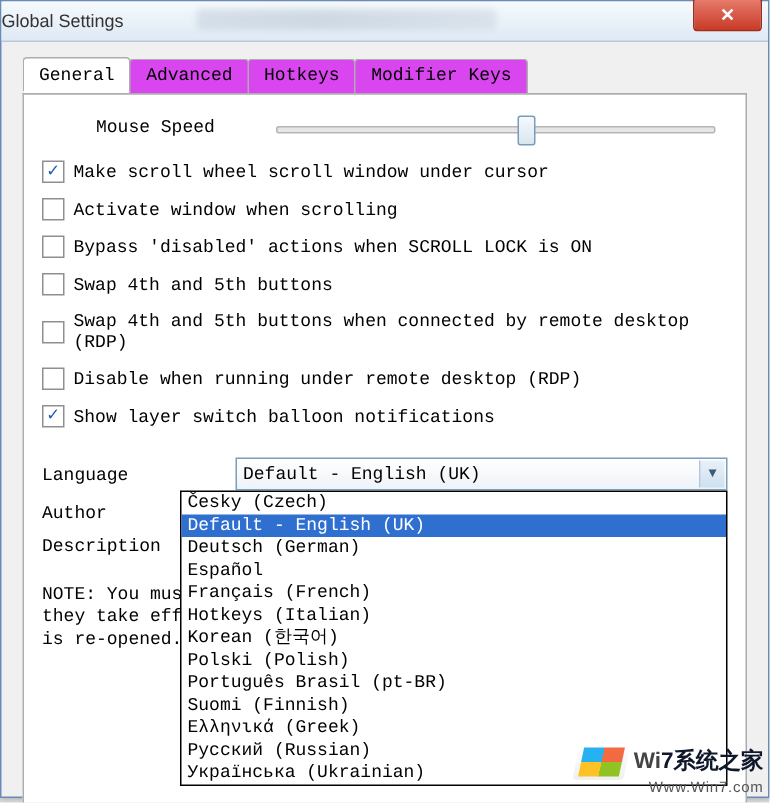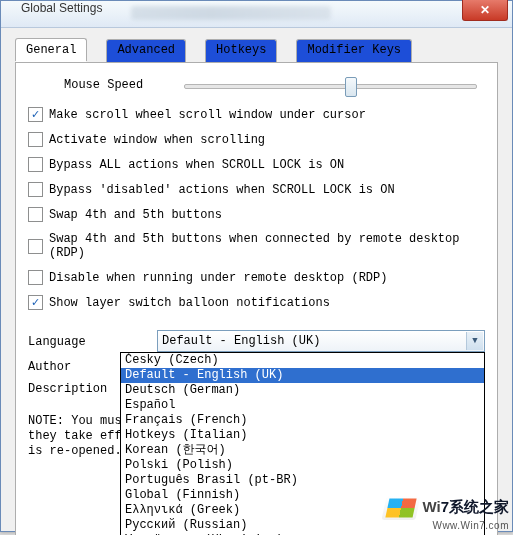--- a/index.html
+++ b/index.html
@@ -25,8 +25,8 @@
     height: 26px;
     background: linear-gradient(#f5fafc, #dfe9f5);
     display: flex;
-    align-items: flex-start;
-    padding-left: 20px;
+    align-items: center;
+    padding-left: 0;
     font-family: "Segoe UI", sans-serif;
     font-size: 12px;
     color: #333;

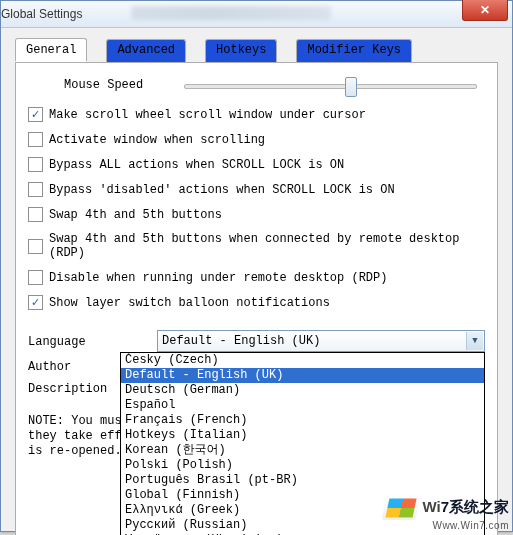--- a/index.html
+++ b/index.html
@@ -71,7 +71,6 @@
     position: relative;
     top: 1px;
     z-index: 2;
-    gap: 20px;
   }
   .tab {
     padding: 3px 10px 4px 10px;

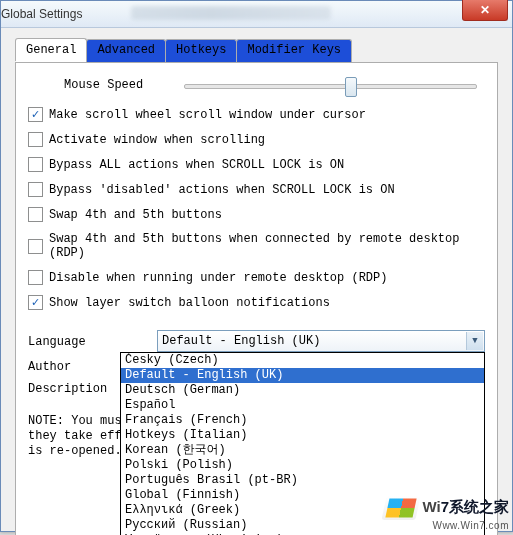--- a/index.html
+++ b/index.html
@@ -76,7 +76,7 @@
     padding: 3px 10px 4px 10px;
     border: 1px solid #adadad;
     border-bottom: none;
-    background: #1d4ed8;
+    background: #d946ef;
     margin-right: -1px;
     font-family: "Courier New", monospace;
     font-size: 12px;

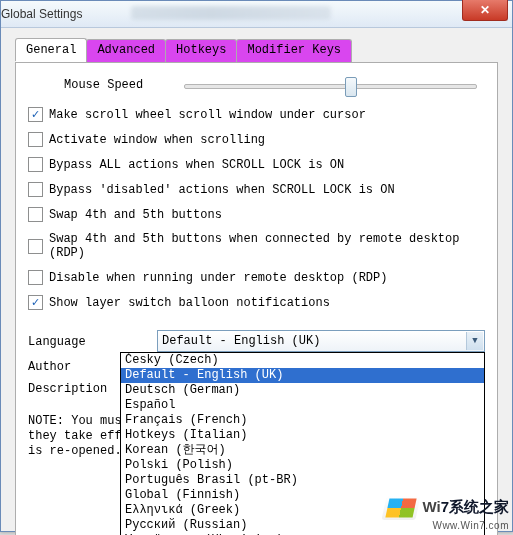--- a/index.html
+++ b/index.html
@@ -291,10 +291,6 @@
           <div class="row check">
             <span class="checkbox"></span>
             <span>Activate window when scrolling</span>
-          </div>
-          <div class="row check">
-            <span class="checkbox"></span>
-            <span>Bypass ALL actions when SCROLL LOCK is ON</span>
           </div>
           <div class="row check">
             <span class="checkbox"></span>

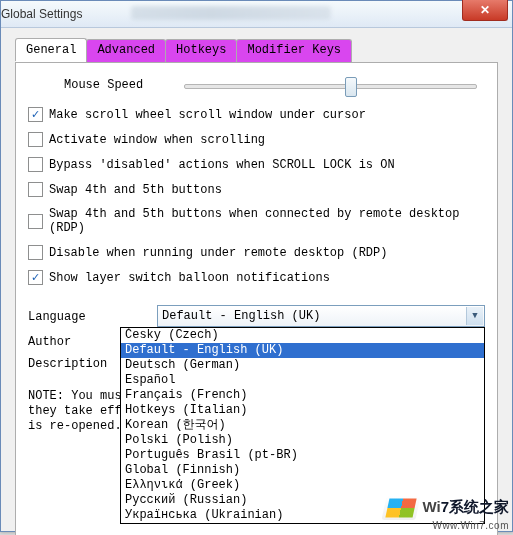--- a/index.html
+++ b/index.html
@@ -333,7 +333,7 @@
               <div class="dropdown-item">Korean (한국어)</div>
               <div class="dropdown-item">Polski (Polish)</div>
               <div class="dropdown-item">Português Brasil (pt-BR)</div>
-              <div class="dropdown-item">Global (Finnish)</div>
+              <div class="dropdown-item">Suomi (Finnish)</div>
               <div class="dropdown-item">Ελληνικά (Greek)</div>
               <div class="dropdown-item">Русский (Russian)</div>
               <div class="dropdown-item">Українська (Ukrainian)</div>

